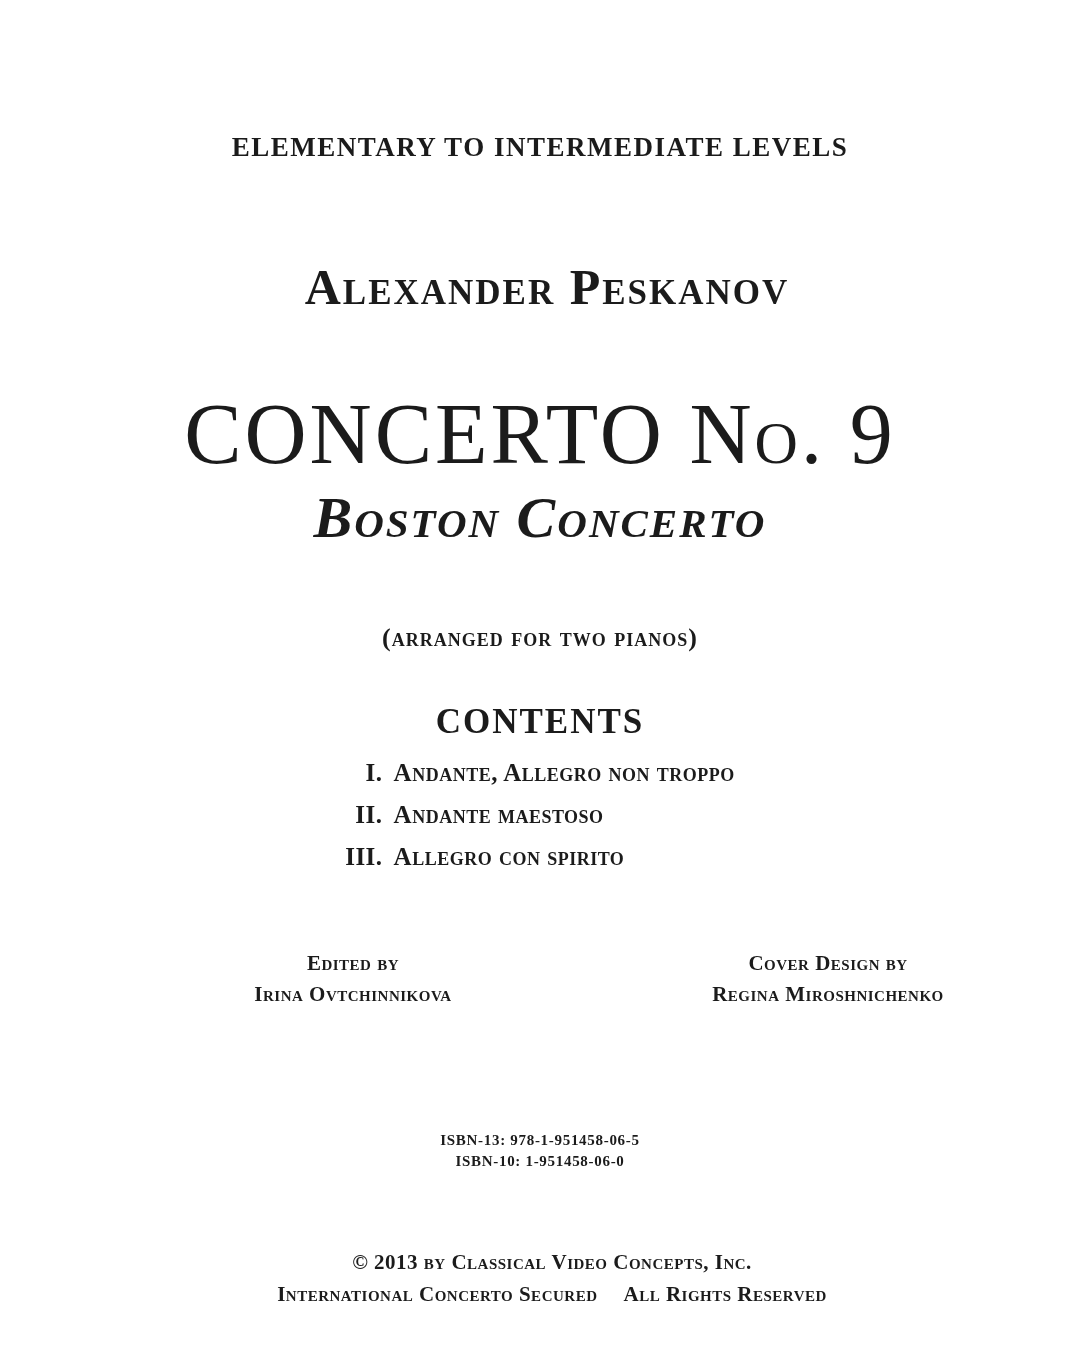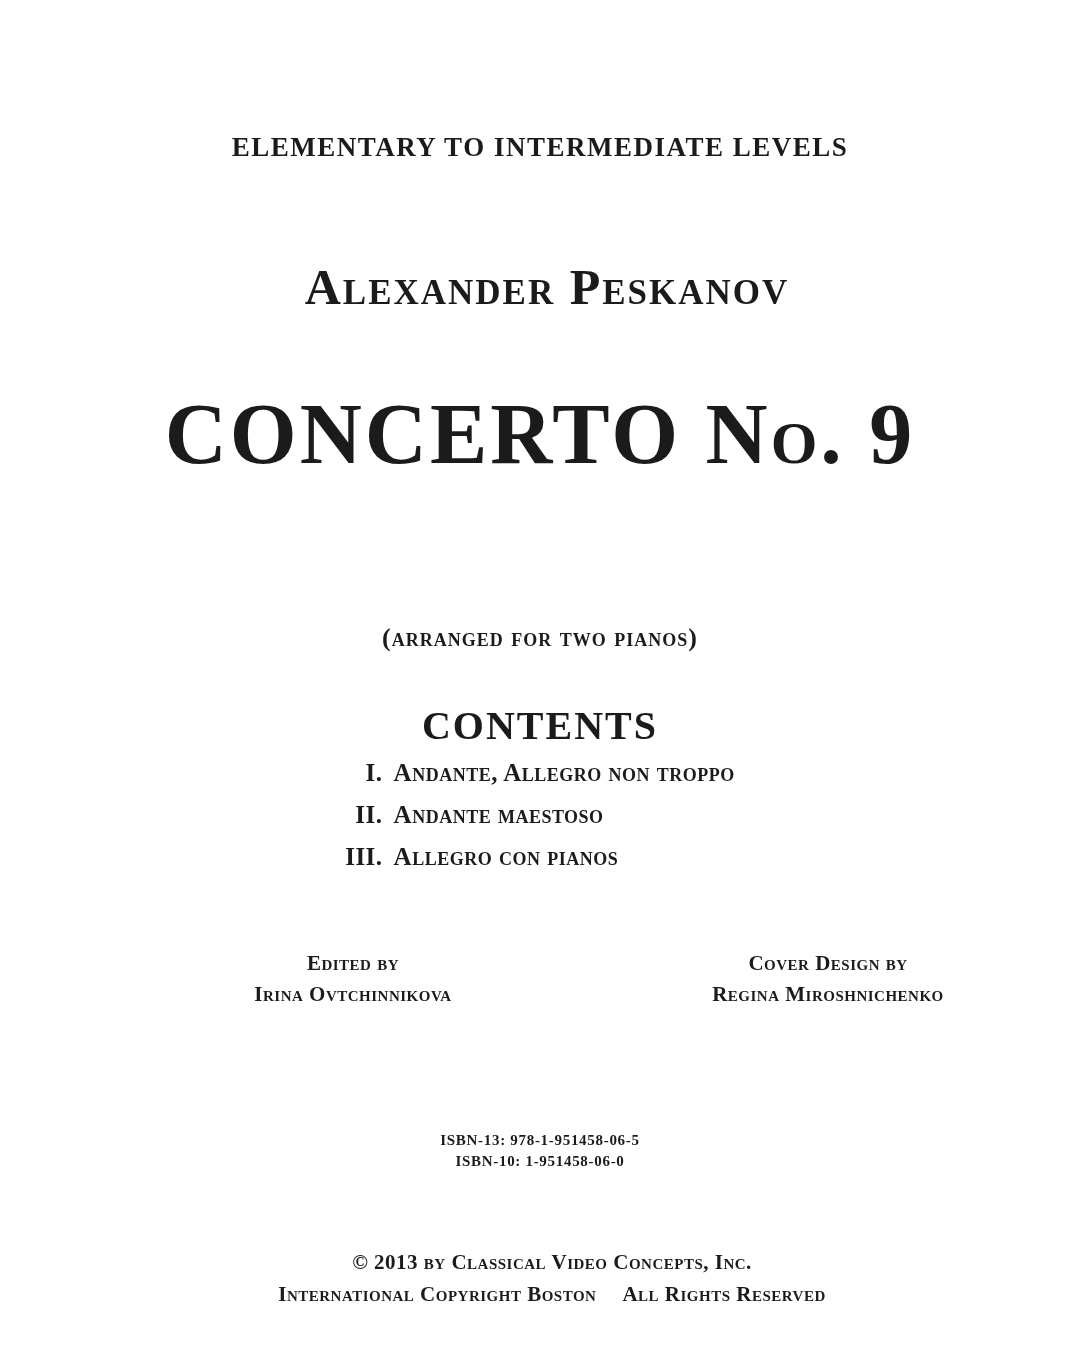--- a/index.html
+++ b/index.html
@@ -42,7 +42,7 @@
   .title {
     top: 384px;
     font-size: 86px;
-    font-weight: 700;
+    font-weight: 400;
     letter-spacing: 3px;
   }
   .subtitle {

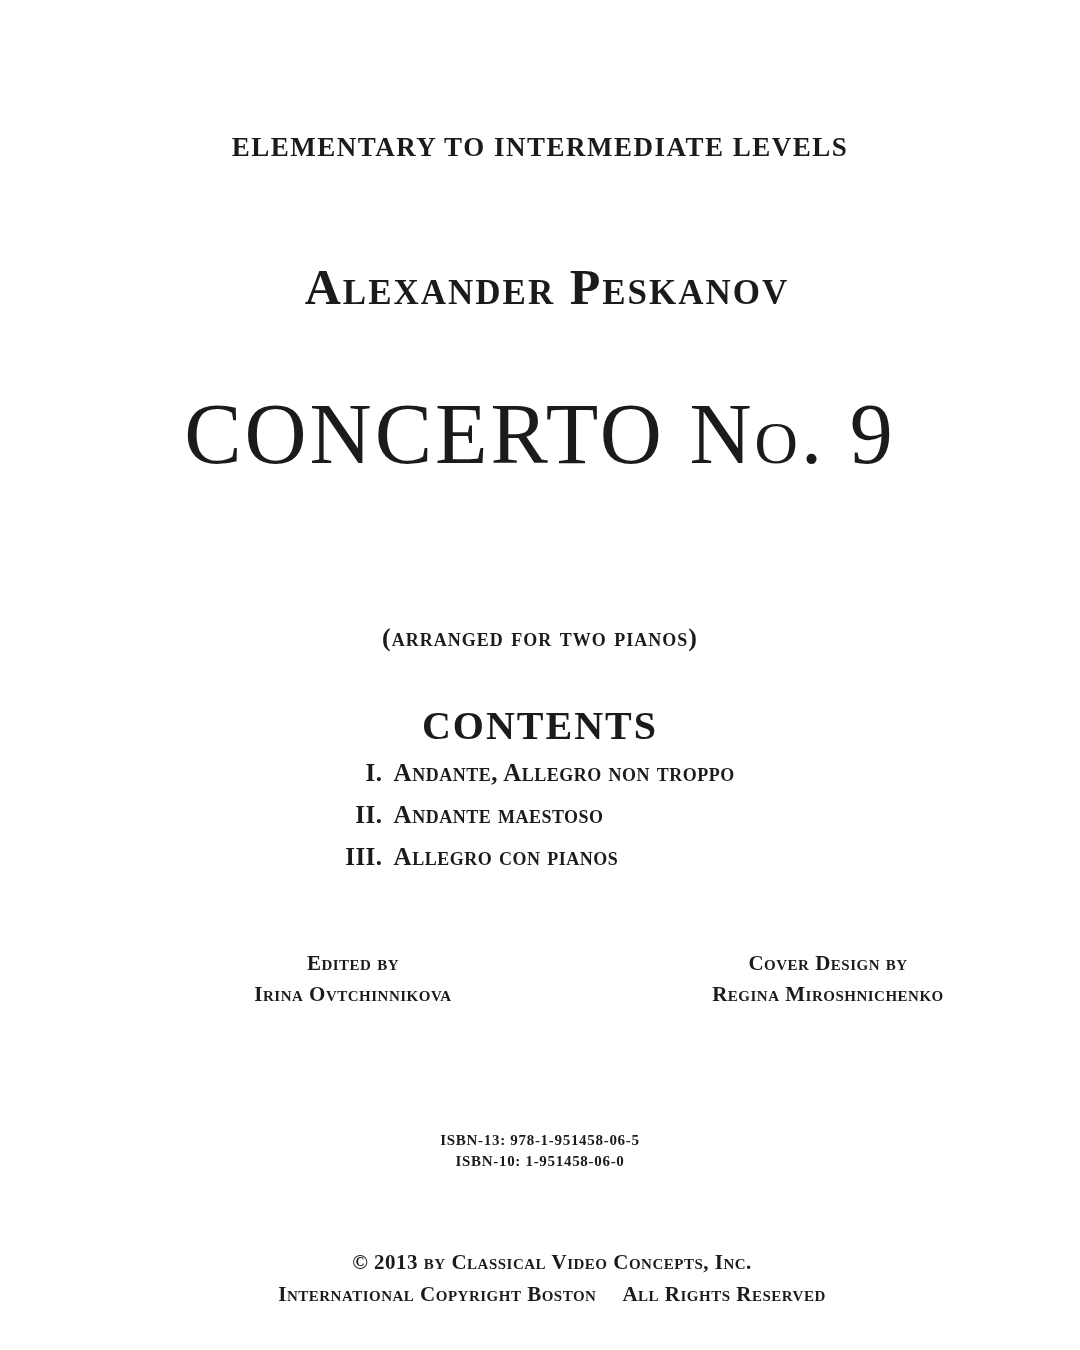--- a/index.html
+++ b/index.html
@@ -129,6 +129,7 @@
 
   <div class="line title sc">CONCERTO No. 9</div>
 
+  <div class="line subtitle sc">Boston Concerto</div>
 
 
   <div class="line instr2 sc">(arranged for two pianos)</div>

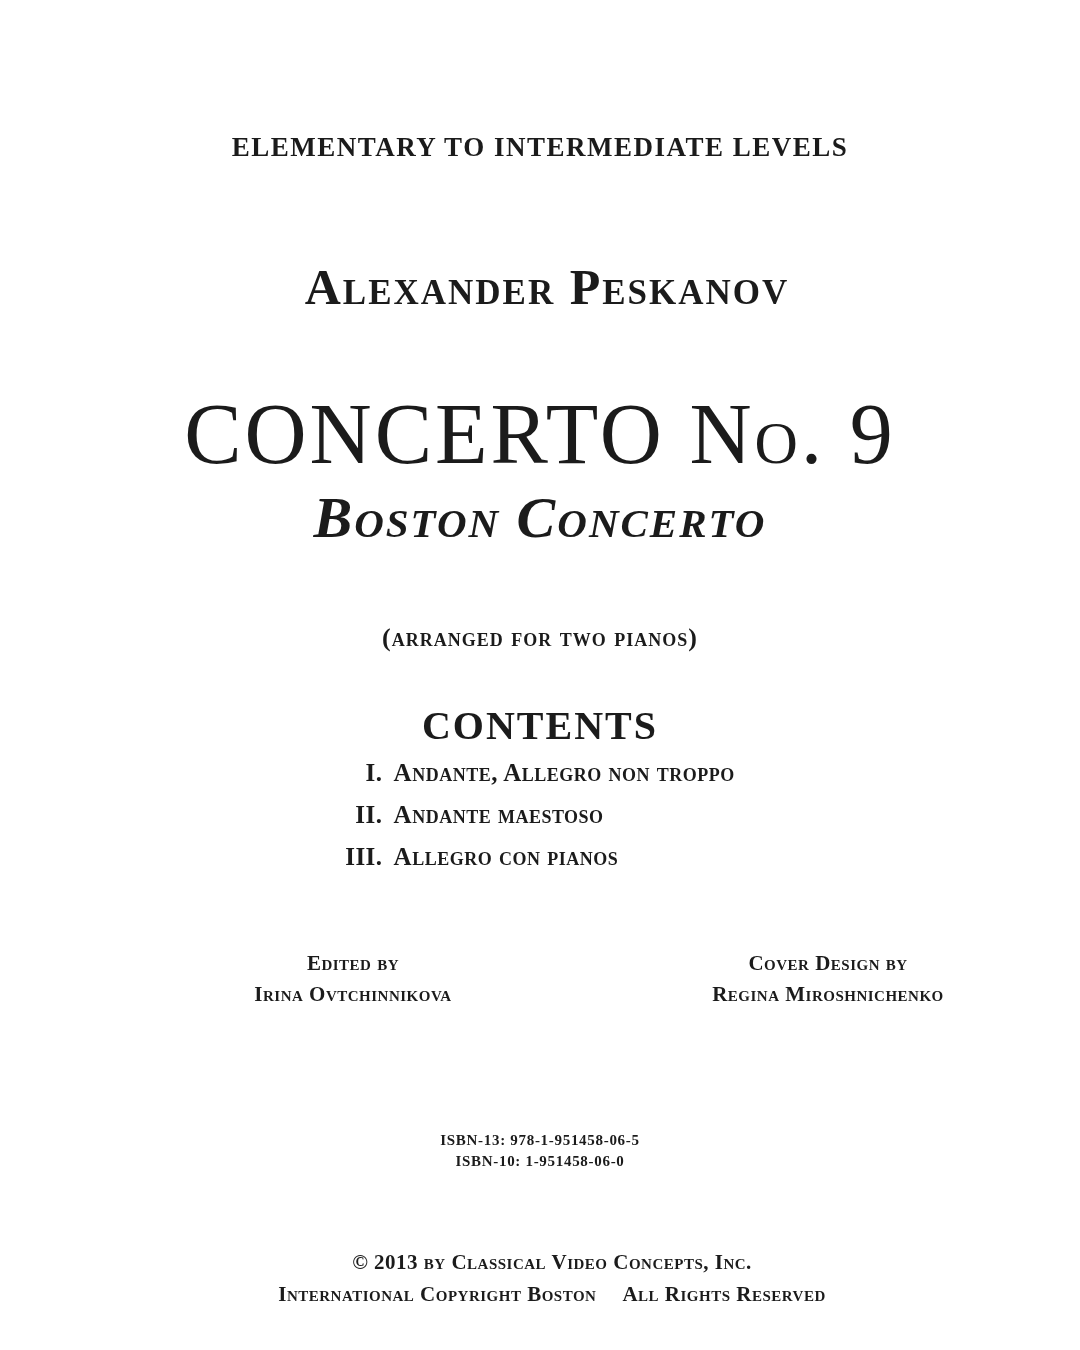--- a/index.html
+++ b/index.html
@@ -66,7 +66,7 @@
   }
   .contents-heading {
     top: 702px;
-    font-size: 40px;
+    font-size: 35px;
     font-weight: 700;
     letter-spacing: 2px;
   }

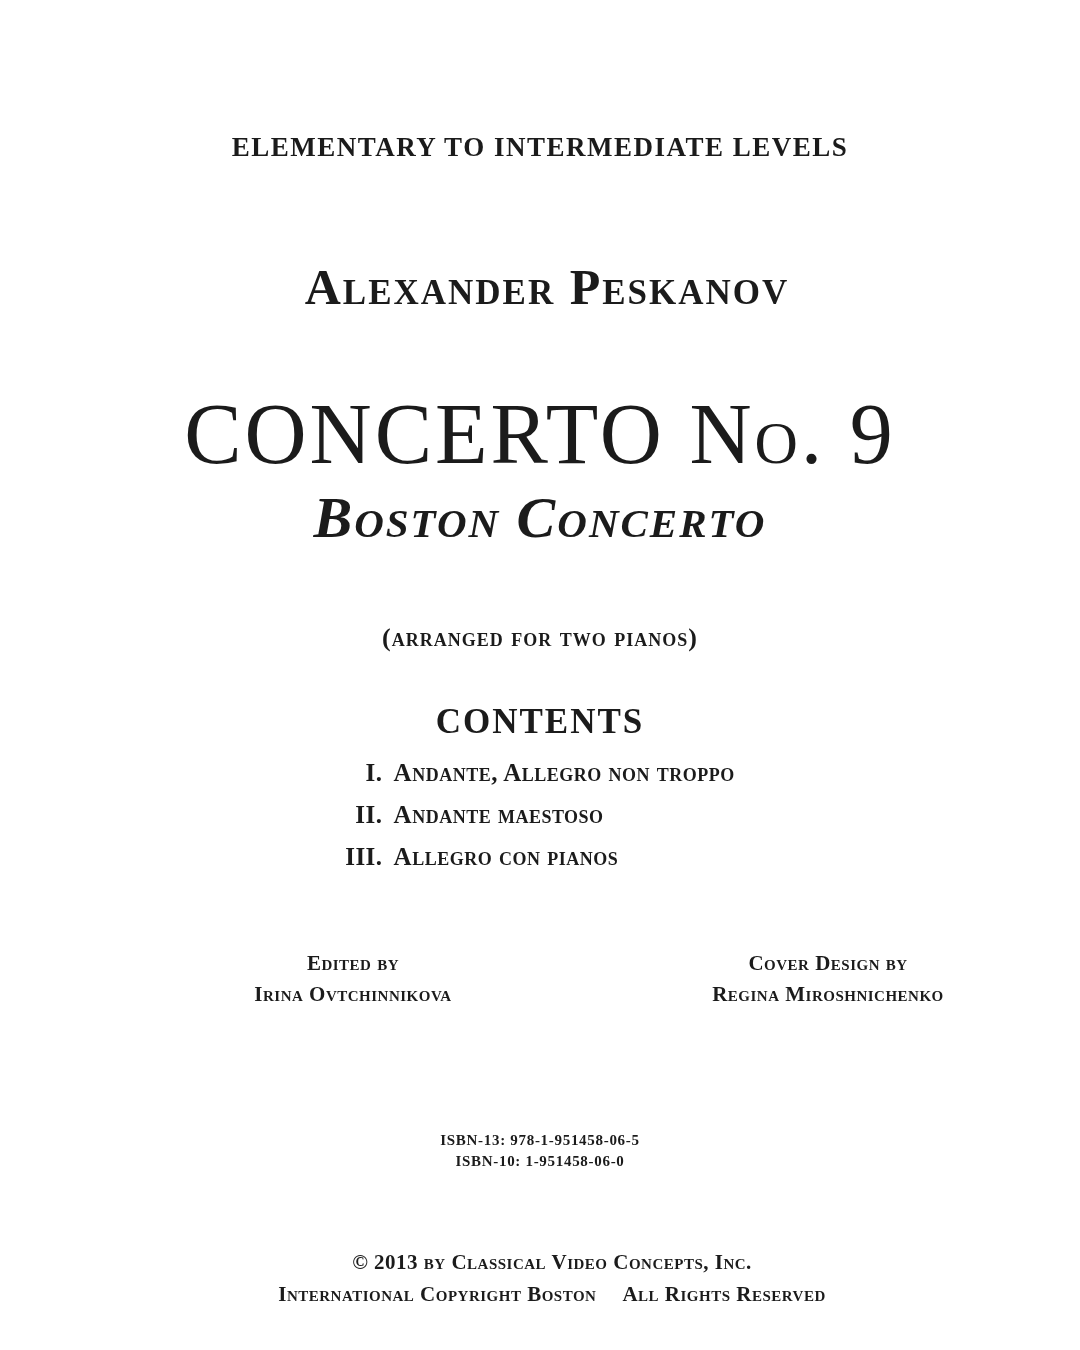--- a/index.html
+++ b/index.html
@@ -142,7 +142,7 @@
     <div class="numeral">II.</div>
     <div class="movement">Andante maestoso</div>
     <div class="numeral">III.</div>
-    <div class="movement">Allegro con pianos</div>
+    <div class="movement">Allegro con spirito</div>
   </div>
 
   <div class="credit credit-left sc">

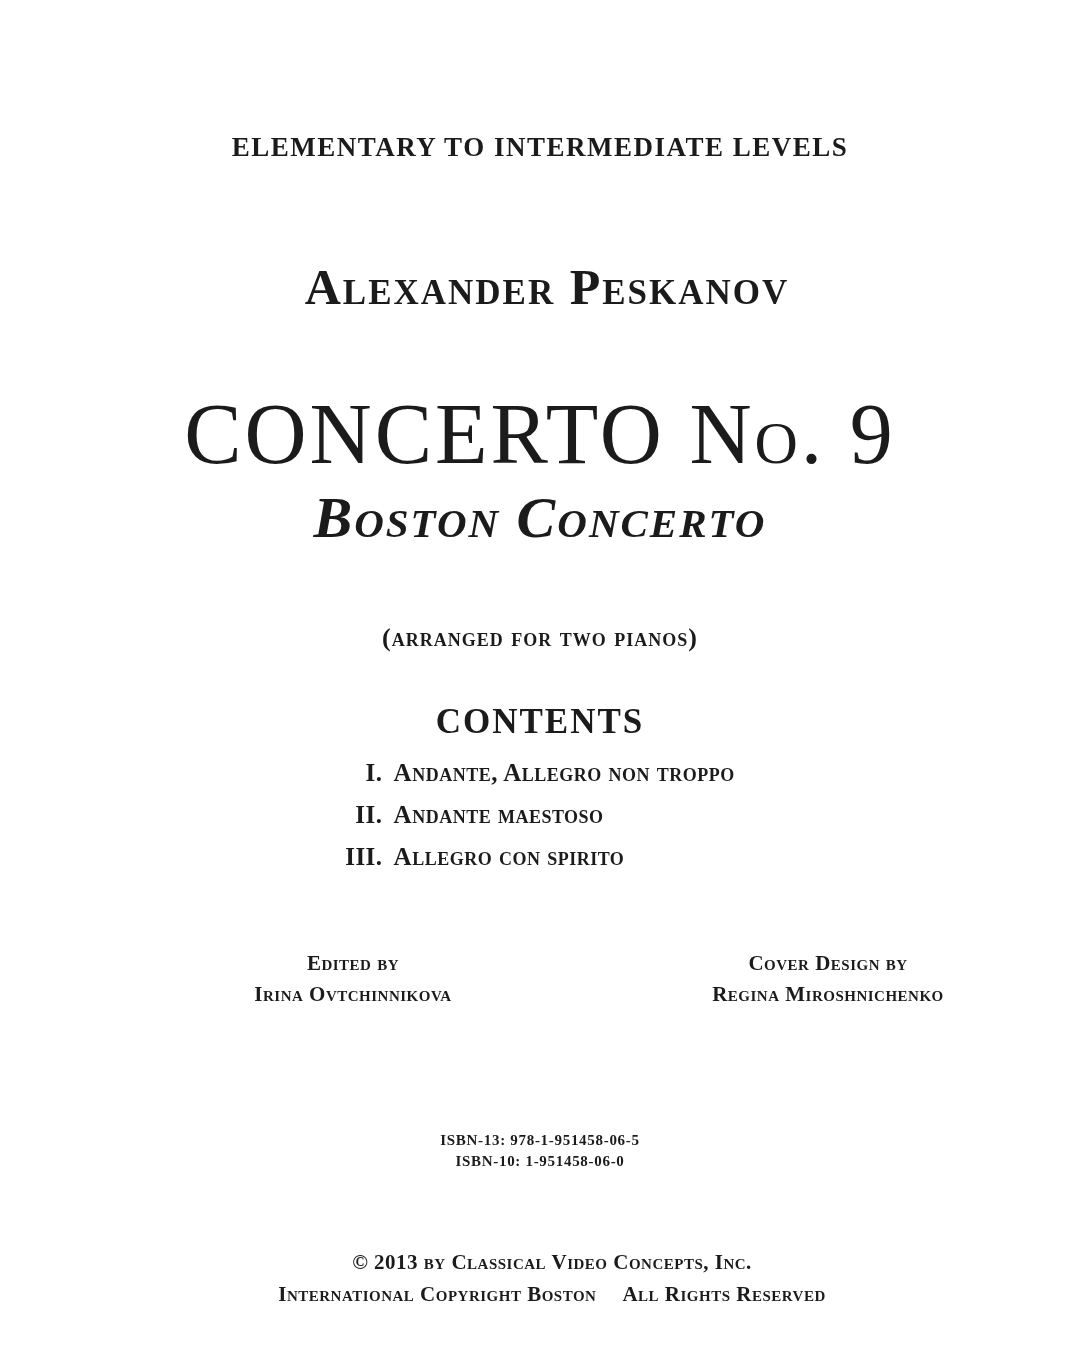--- a/index.html
+++ b/index.html
@@ -163,7 +163,7 @@
   <div class="line copyright sc">
     <div>© 2013 by Classical Video Concepts, Inc.</div>
     <div>
-      <span>International Copyright Boston</span><span class="rights-right">All Rights Reserved</span>
+      <span>International Concerto Secured</span><span class="rights-right">All Rights Reserved</span>
     </div>
   </div>
 

